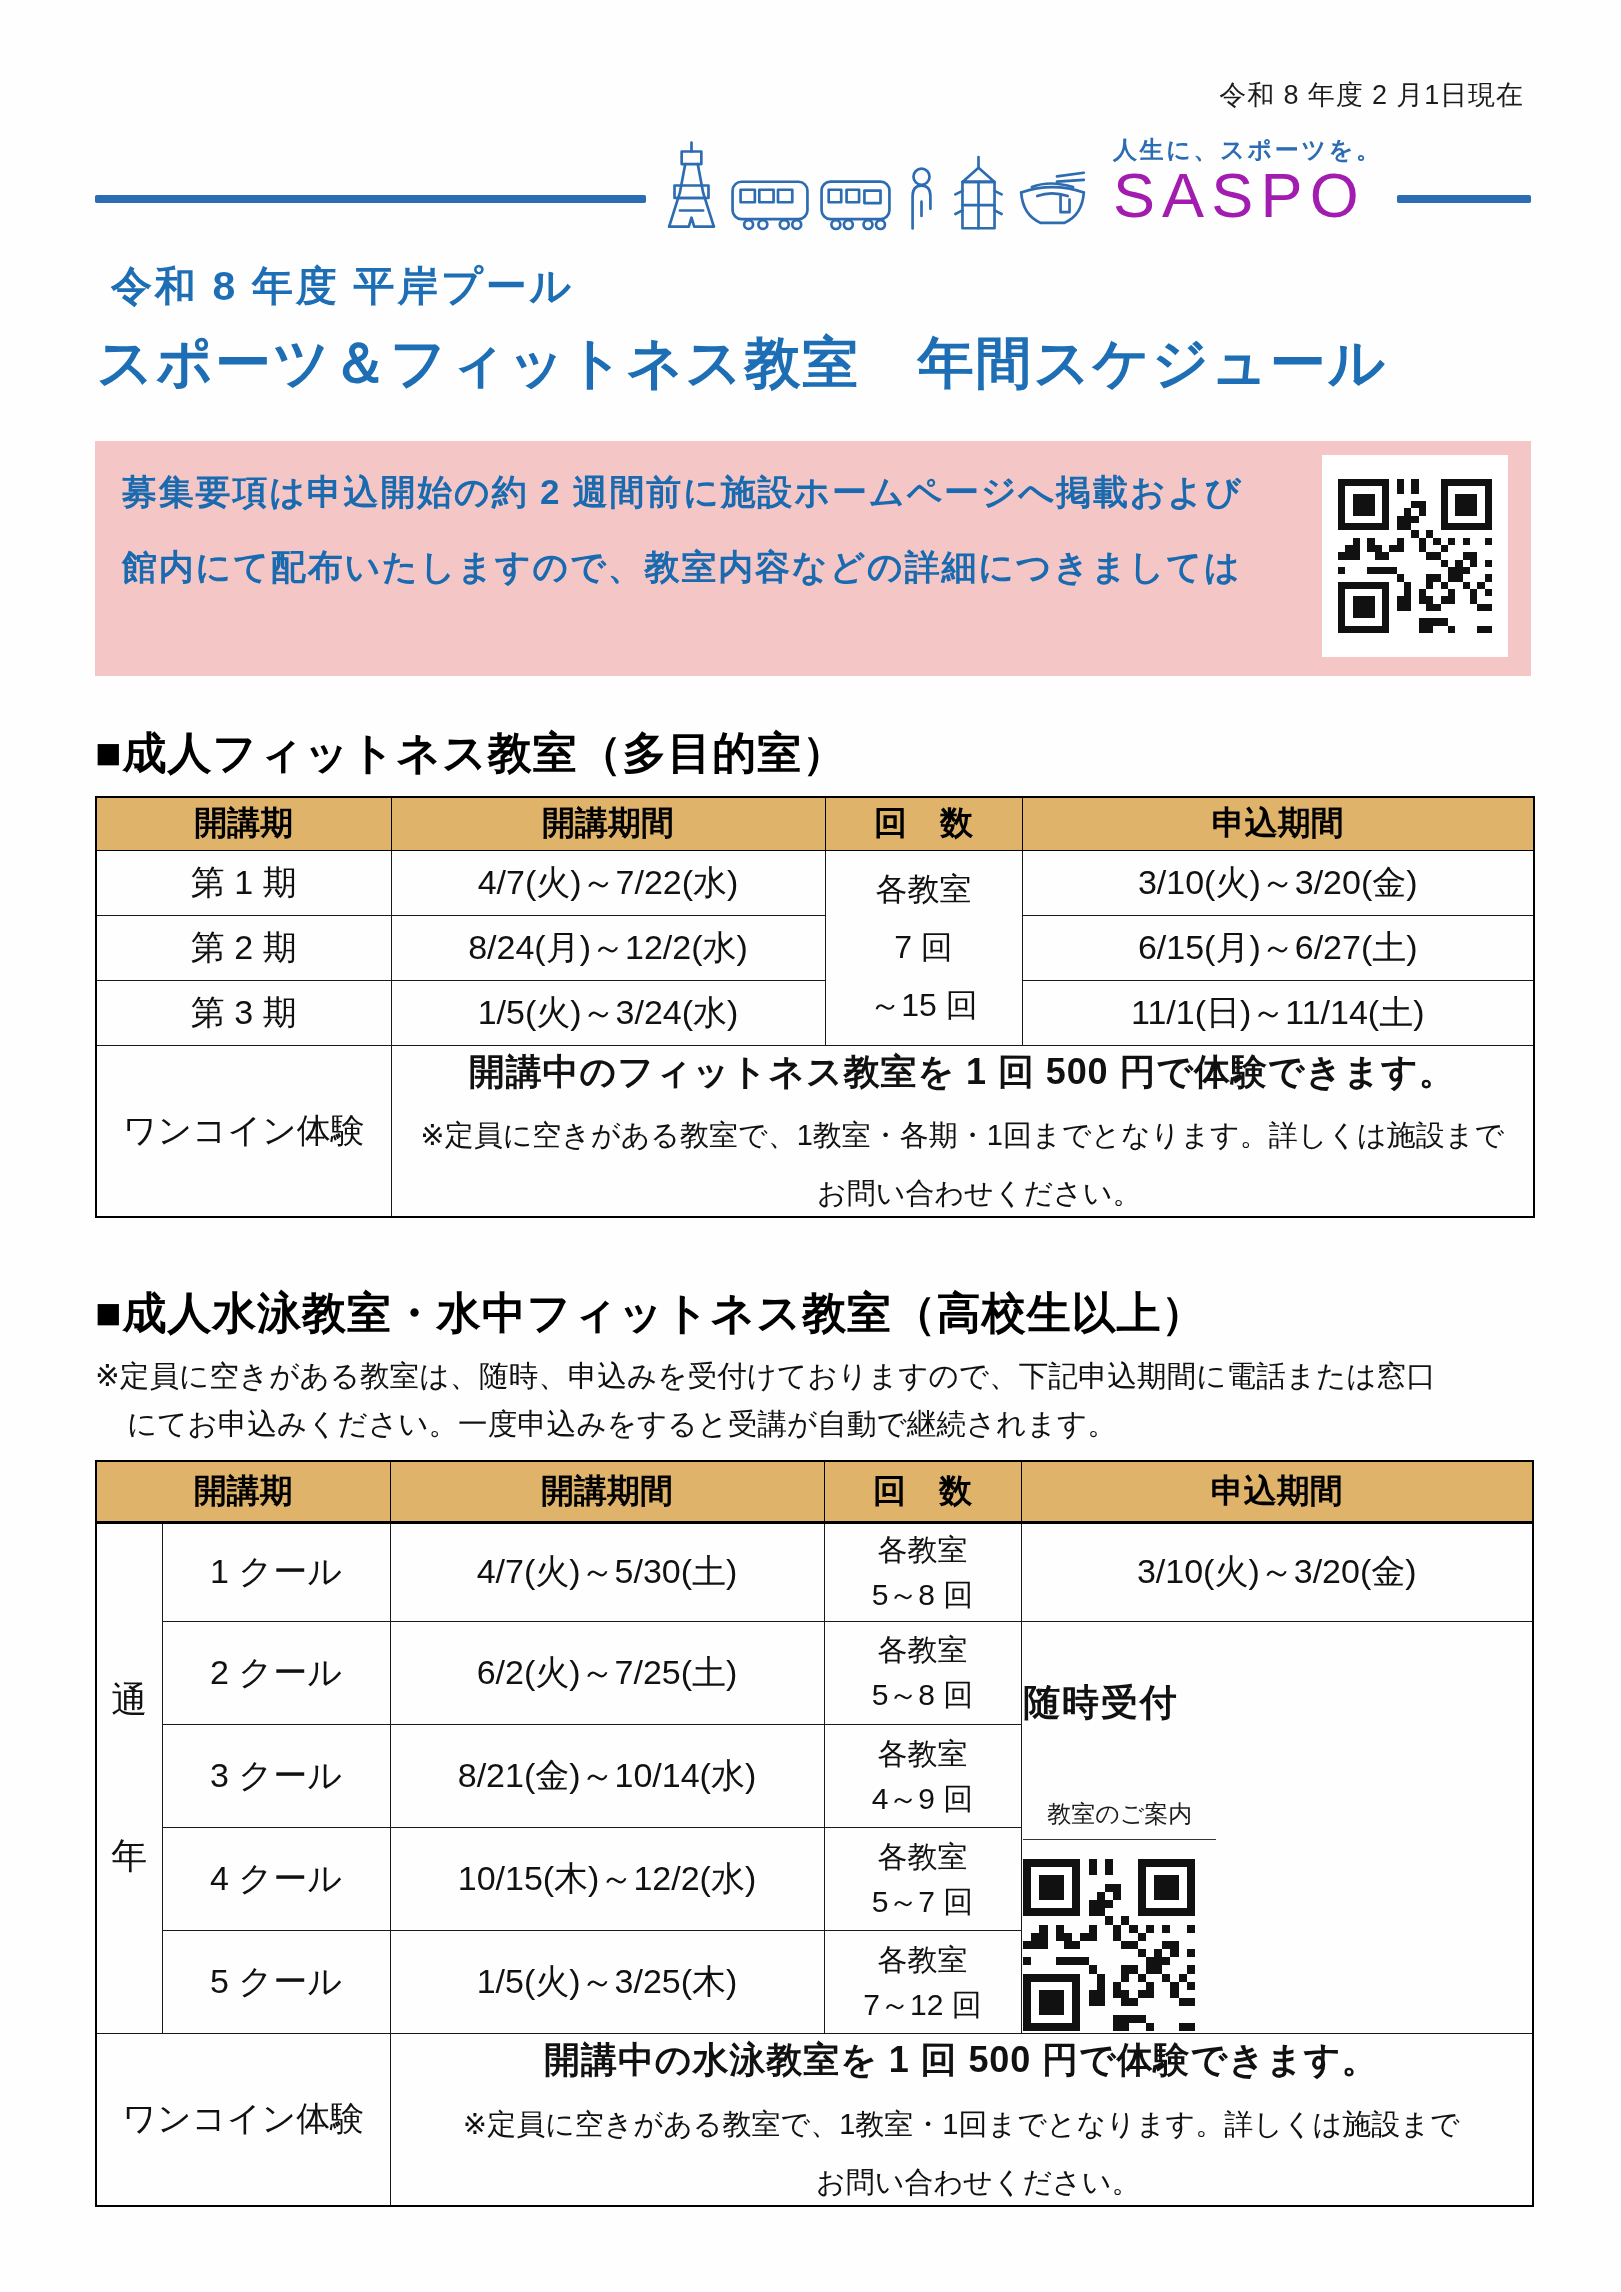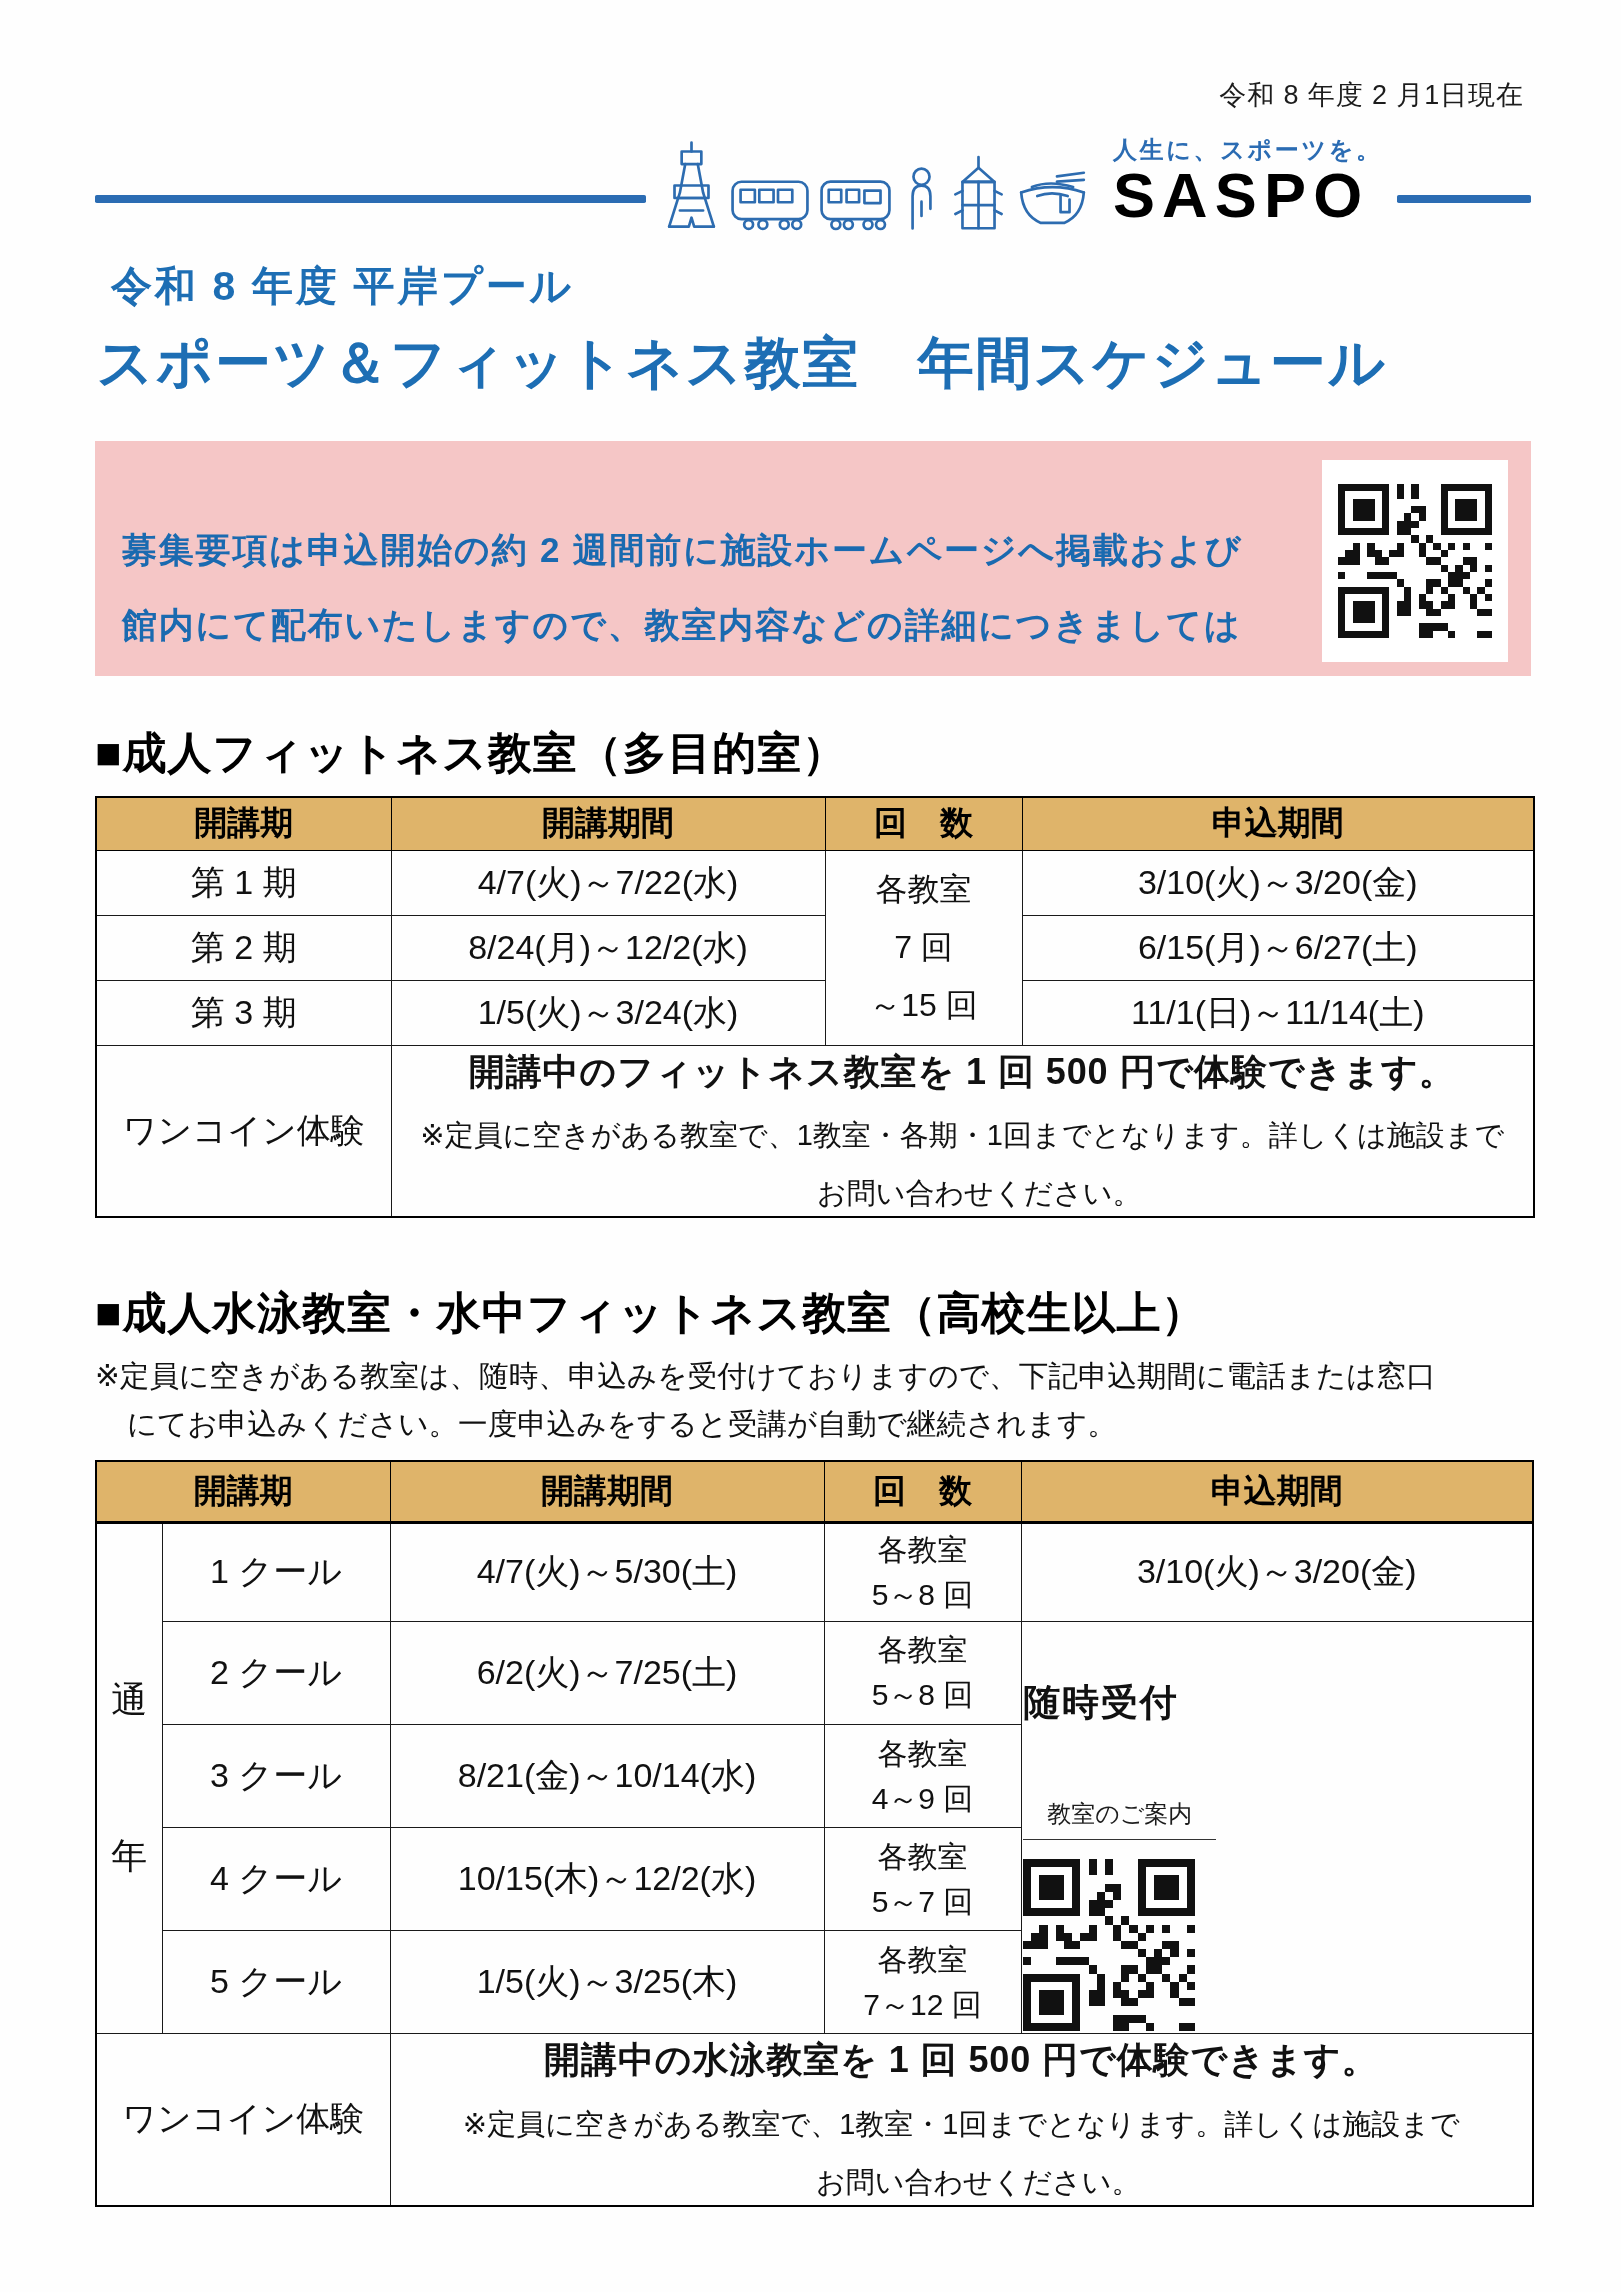--- a/index.html
+++ b/index.html
@@ -23,7 +23,7 @@
   .brand-icons svg { display:block; stroke:#2d6cb0; fill:none; stroke-width:3; stroke-linecap:round; stroke-linejoin:round; }
   .logo-block { margin:0 14.3px 5.4px 9px; text-align:left; }
   .tagline { color:#2b6cb3; font-weight:bold; font-size:24px; letter-spacing:2.7px; }
-  .logo-text { color:#000000; font-weight:bold; font-size:63px; line-height:0.95; letter-spacing:7.2px; }
+  .logo-text { color:#a21caf; font-weight:normal; font-size:63px; line-height:0.95; letter-spacing:7.2px; }
 
   
   .subtitle { color:#1d6eb4; font-size:41px; font-weight:bold; margin:27px 0 0 16px; letter-spacing:2.7px; }

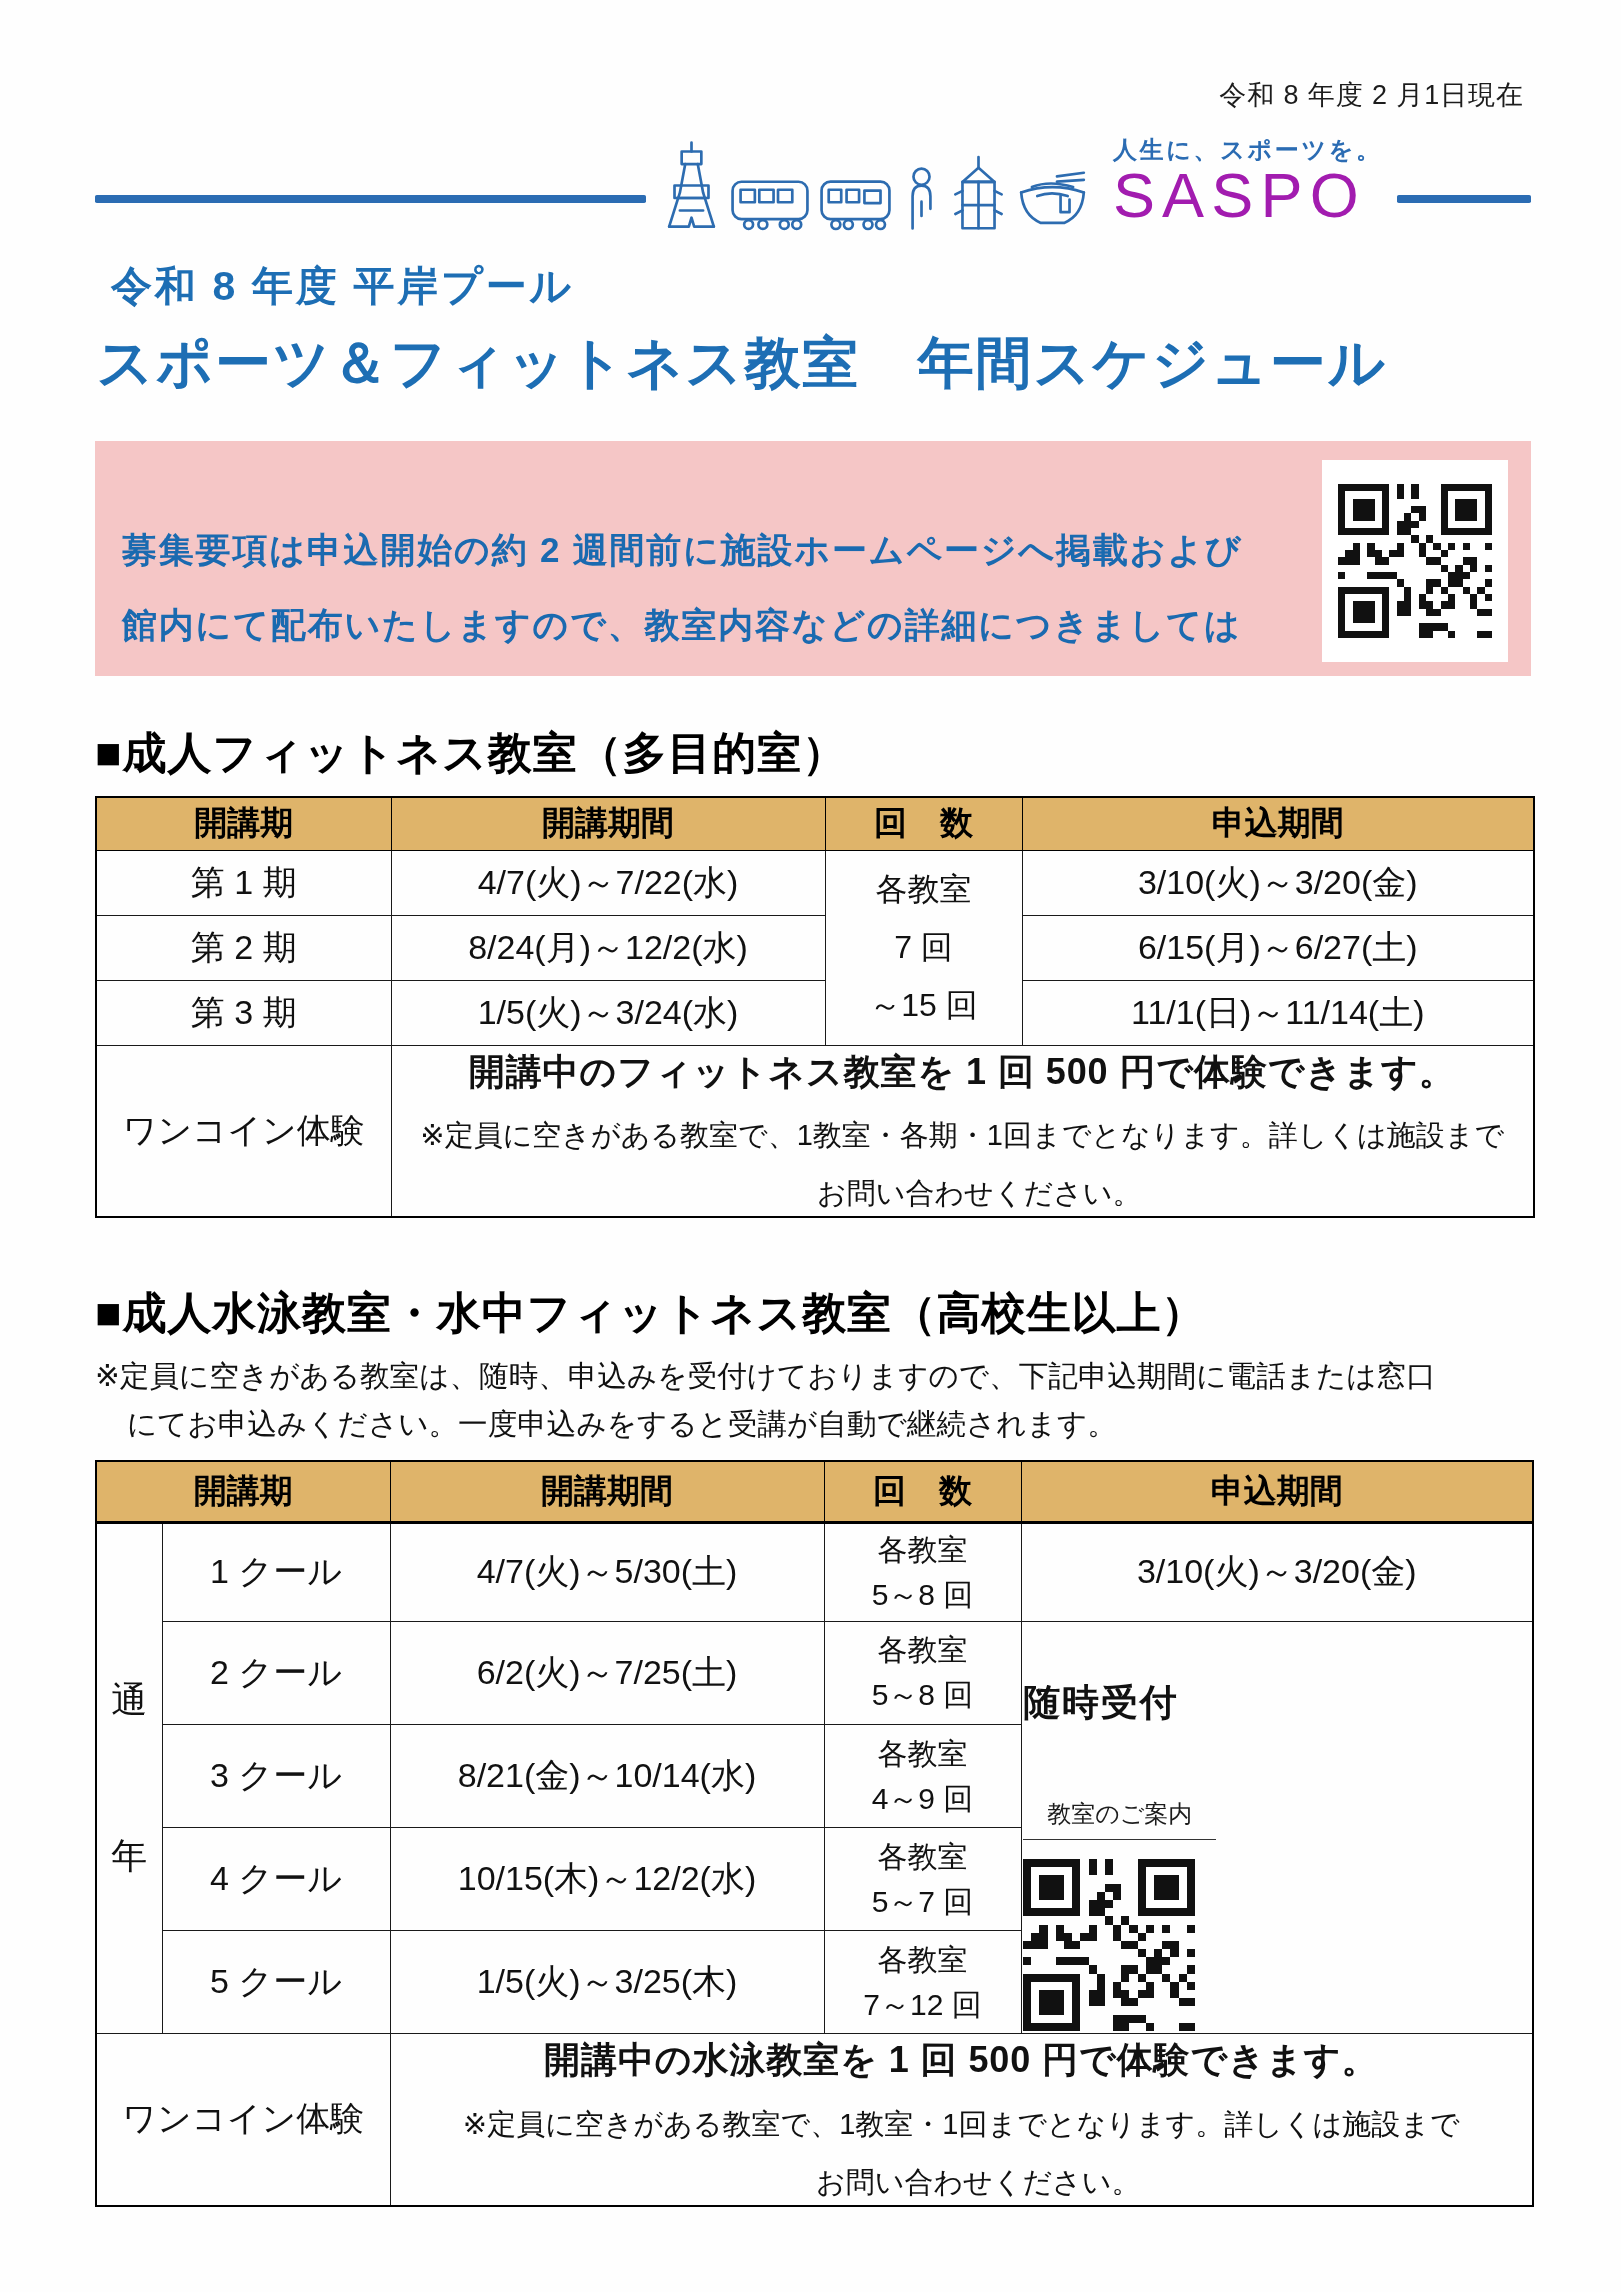--- a/index.html
+++ b/index.html
@@ -30,7 +30,7 @@
   .main-title { color:#1d6eb4; font-size:56px; font-weight:bold; margin:12.5px 0 0 1.8px; letter-spacing:1.8px; white-space:nowrap; }
 
   
-  .notice { display:flex; align-items:flex-end; background:#f5c6c6; margin-top:39px; padding:14.3px 23px 14.3px 27px; height:235px; }
+  .notice { display:flex; align-items:flex-start; background:#f5c6c6; margin-top:39px; padding:14.3px 23px 14.3px 27px; height:235px; }
   .notice-text { flex:1 1 auto; color:#1a6ab0; font-weight:bold; font-size:35px; line-height:2.12; letter-spacing:1.8px; white-space:nowrap; }
   .qr-panel { flex:0 0 auto; background:#ffffff; width:186px; height:202px; display:flex; align-items:center; justify-content:center; margin-left:9px; }
   svg.qr { display:block; }

